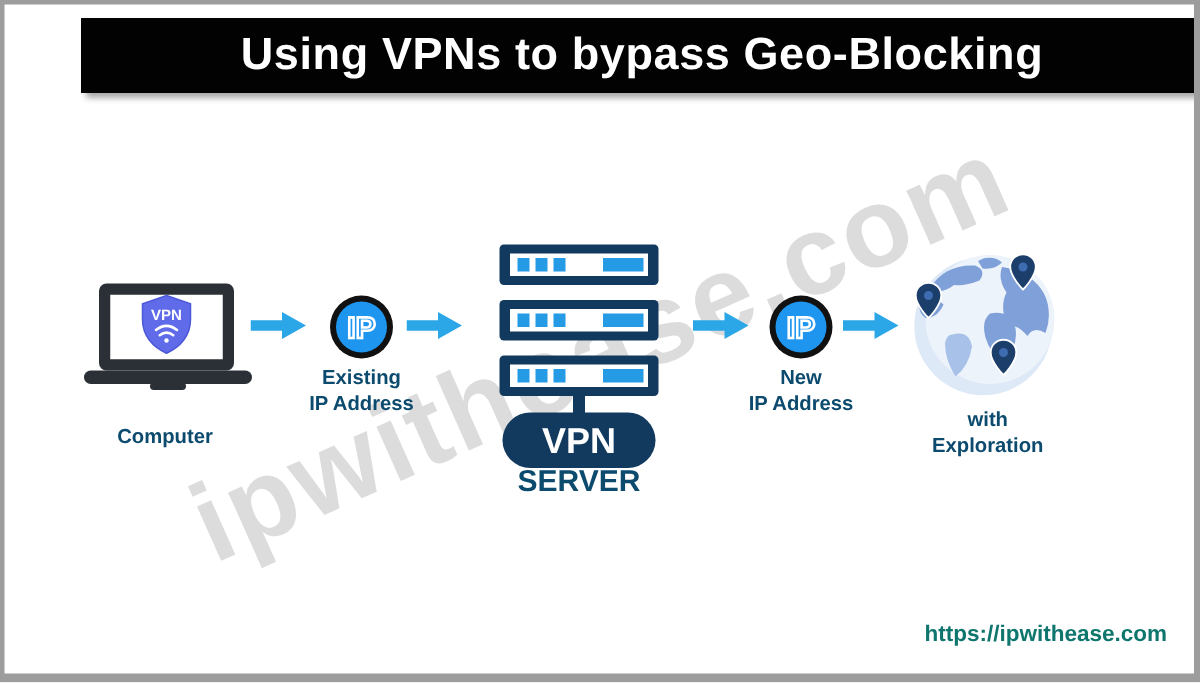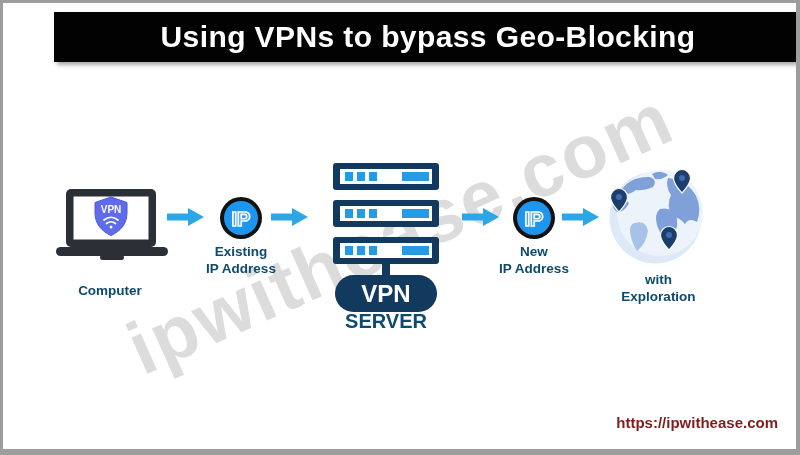--- a/index.html
+++ b/index.html
@@ -34,7 +34,7 @@
   }
   .footer-url {
     position:absolute; right:22px; top:414px; z-index:6;
-    font-size:15px; font-weight:700; color:#7f1d1d; text-decoration:none;
+    font-size:15px; font-weight:700; color:#0f766e; text-decoration:none;
   }
   svg text { font-family:"Liberation Sans", sans-serif; }
 </style>

